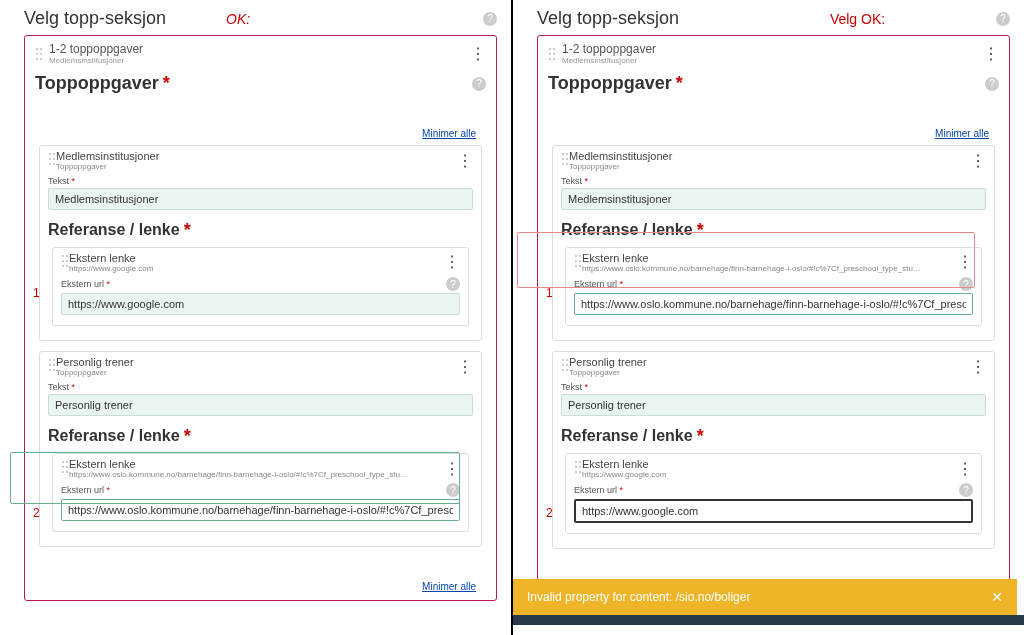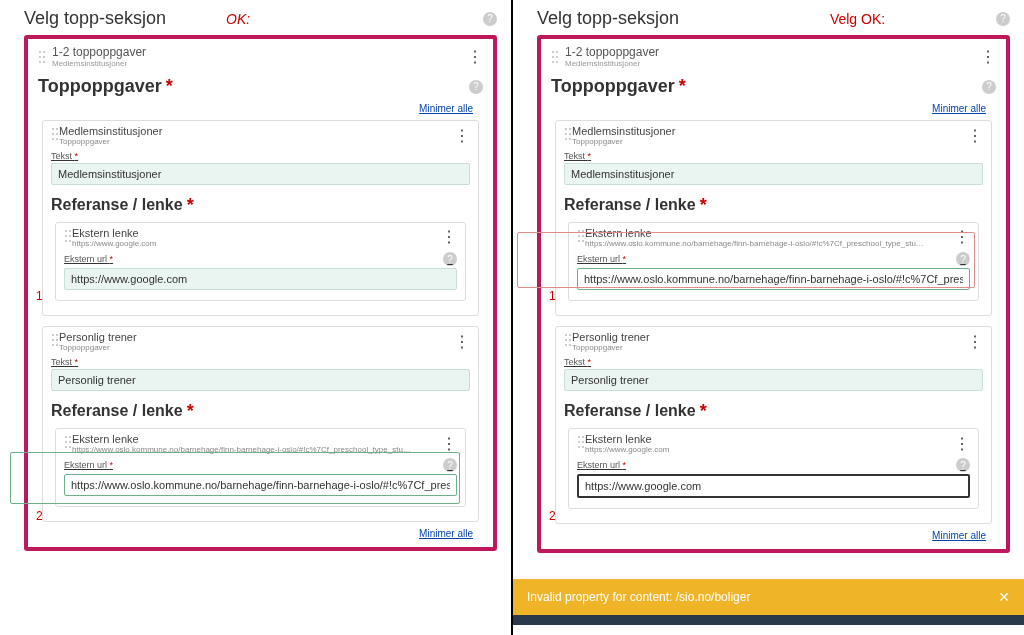--- a/index.html
+++ b/index.html
@@ -12,7 +12,7 @@
   .status-label{color:#c00;font-size:14px;font-weight:400;margin-left:40px;}
   .status-left{margin-right:auto;margin-left:60px;font-style:italic;}
   .help{width:14px;height:14px;border-radius:50%;background:#ccc;color:#fff;font-size:10px;display:flex;align-items:center;justify-content:center;}
-  .card{border:4px solid #be185d;border-radius:3px;padding:4px 10px 8px 10px;margin-bottom:10px;position:relative;}
+  .card{border:1px solid #be185d;border-radius:3px;padding:4px 10px 8px 10px;margin-bottom:10px;position:relative;}
   .card-head{display:flex;align-items:center;justify-content:space-between;padding:2px 0 4px 0;}
   .card-head .meta{display:flex;flex-direction:column;}
   .card-head .meta .t1{font-size:12px;color:#555;}

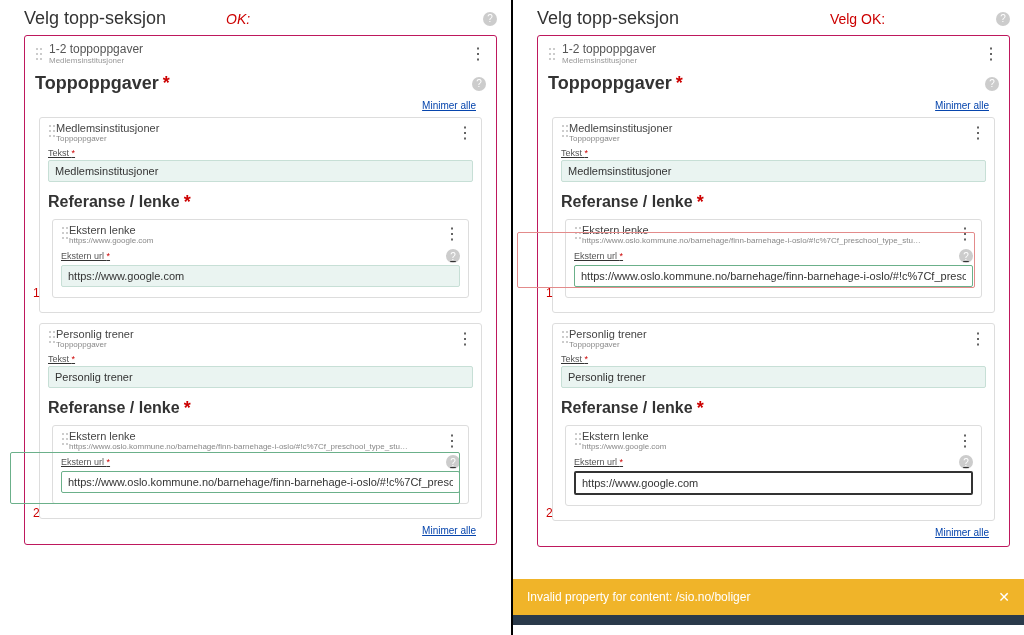--- a/index.html
+++ b/index.html
@@ -23,7 +23,7 @@
   .section-title{font-size:18px;font-weight:600;margin:4px 0;display:flex;align-items:center;gap:4px;}
   .req{color:#c00;font-size:18px;}
   .topline{display:flex;align-items:center;justify-content:space-between;}
-  .minimer{color:#0645ad;font-size:10px;}
+  .minimer{color:#0645ad;font-size:10px;margin-top:28px;}
   .subcard{border:1px solid #ddd;border-radius:3px;padding:4px 8px 10px 8px;margin:6px 4px 4px 4px;background:#fff;}
   .label-row{display:flex;align-items:center;justify-content:space-between;margin:4px 0 2px 0;text-decoration:underline;}
   .fld-label{font-size:9px;color:#555;}

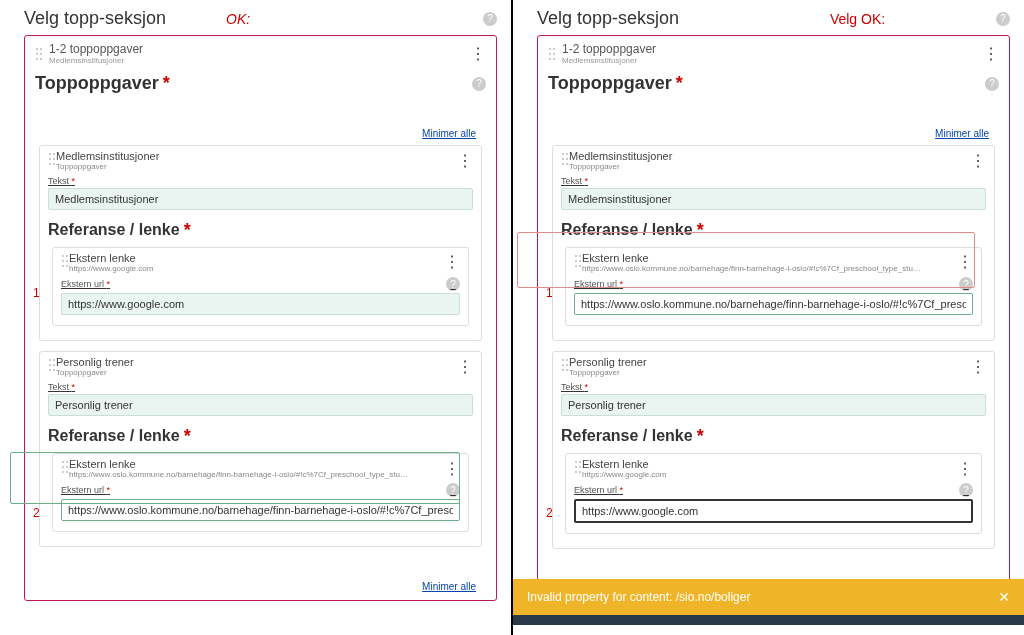--- a/index.html
+++ b/index.html
@@ -25,7 +25,7 @@
   .topline{display:flex;align-items:center;justify-content:space-between;}
   .minimer{color:#0645ad;font-size:10px;margin-top:28px;}
   .subcard{border:1px solid #ddd;border-radius:3px;padding:4px 8px 10px 8px;margin:6px 4px 4px 4px;background:#fff;}
-  .label-row{display:flex;align-items:center;justify-content:space-between;margin:4px 0 2px 0;text-decoration:underline;}
+  .label-row{display:flex;align-items:center;justify-content:space-between;margin:4px 0 2px 0;}
   .fld-label{font-size:9px;color:#555;}
   .fld-req{color:#c00;font-size:9px;}
   .input{width:100%;border:1px solid #c7dfd6;background:#eaf4f1;border-radius:2px;padding:4px 6px;font-size:11px;color:#333;}

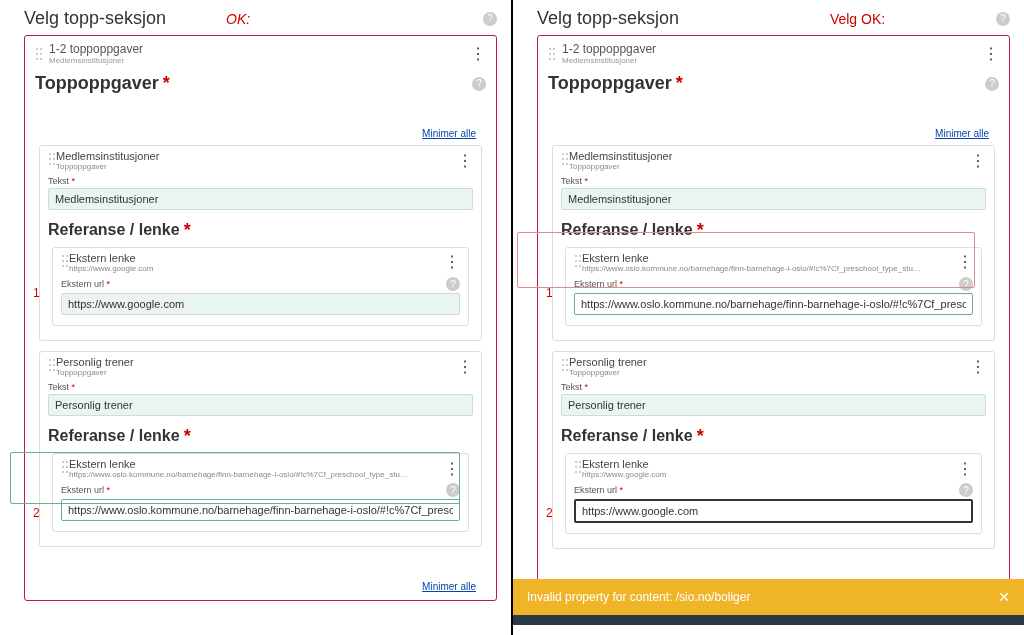--- a/index.html
+++ b/index.html
@@ -43,7 +43,7 @@
   .hl.green{border-color:#6bb08a;}
   .hl.red{border-color:#e38b8b;}
   .footer-min{display:flex;justify-content:flex-end;margin:2px 10px 0 0;}
-  .banner{position:absolute;left:0;right:0;bottom:20px;background:#f0b429;color:#fff;font-size:12px;padding:10px 14px;display:flex;align-items:center;justify-content:space-between;}
+  .banner{position:absolute;left:0;right:7px;bottom:20px;background:#f0b429;color:#fff;font-size:12px;padding:10px 14px;display:flex;align-items:center;justify-content:space-between;}
   .banner .close{color:#fff;font-size:14px;cursor:pointer;}
   .dark-strip{position:absolute;left:0;right:0;bottom:10px;height:10px;background:#2a3a4a;}
   svg.grip-ic{width:8px;height:14px;}

